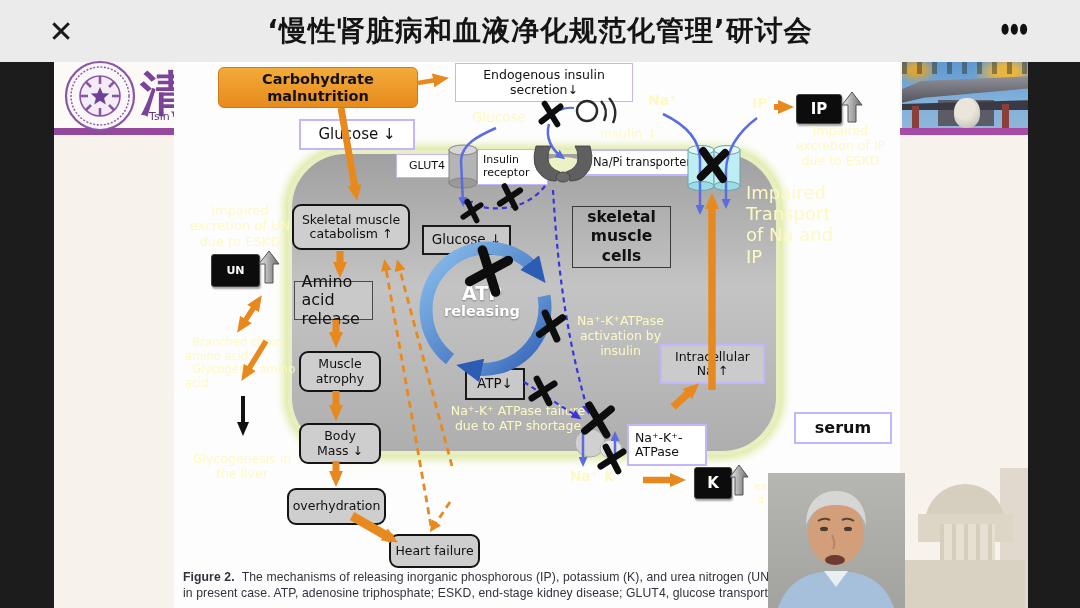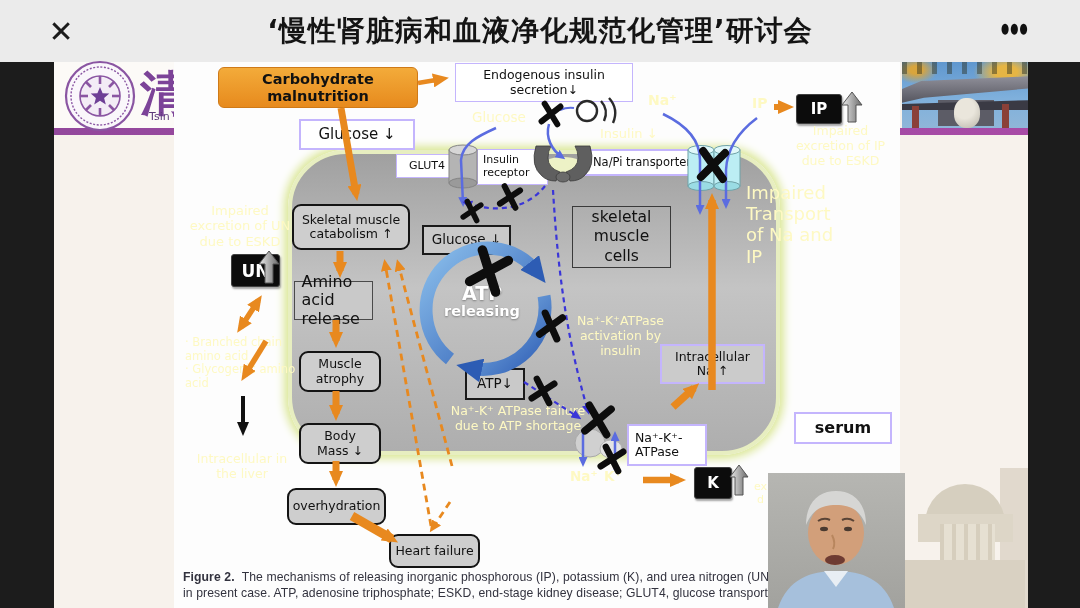--- a/index.html
+++ b/index.html
@@ -116,7 +116,7 @@
     <span style="width:104px;">Skeletal muscle catabolism ↑</span>
     </div>
   <div class="gbx" style="left:422px;top:225px;width:85px;height:26px;font-size:13.5px;">Glucose ↓</div>
-  <div class="bx" style="left:572px;top:206px;width:97px;height:60px;background:transparent;border:1.6px solid #3a3a3a;font-weight:normal;font-size:15.5px;line-height:1.25;">
+  <div class="bx" style="left:572px;top:206px;width:97px;height:60px;background:transparent;border:1.6px solid #3a3a3a;font-weight:bold;font-size:15.5px;line-height:1.25;">
     <span style="width:70px;">skeletal muscle cells</span>
     </div>
   <div class="gbx" style="left:294px;top:281px;width:77px;height:37px;border:1.5px solid #4a4a4a;font-size:16px;text-align:left;">

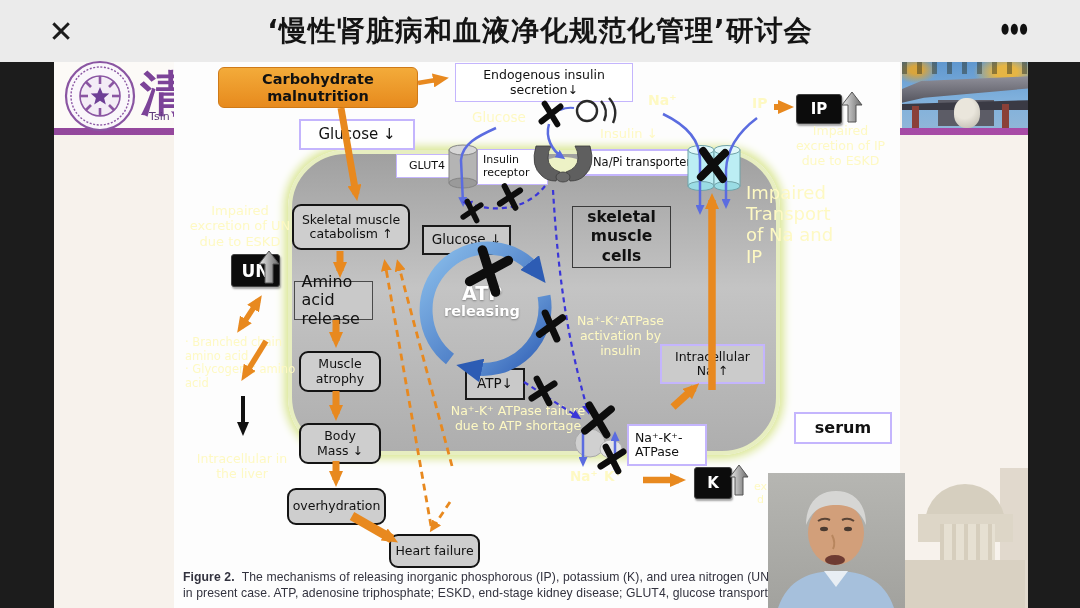--- a/index.html
+++ b/index.html
@@ -139,7 +139,7 @@
   <div class="rbx" style="left:287px;top:488px;width:95px;height:33px;">overhydration</div>
   <div class="rbx" style="left:389px;top:534px;width:87px;height:30px;">Heart failure</div>
 
-  <div class="chip" style="left:211px;top:254px;width:47px;height:31px;font-size:17px;margin-left:20px;">UN</div>
+  <div class="chip" style="left:211px;top:254px;width:47px;height:31px;font-size:11px;">UN</div>
   <div class="chip" style="left:796px;top:94px;width:44px;height:28px;font-size:15px;">IP</div>
   <div class="chip" style="left:694px;top:467px;width:36px;height:30px;font-size:15px;">K</div>
 

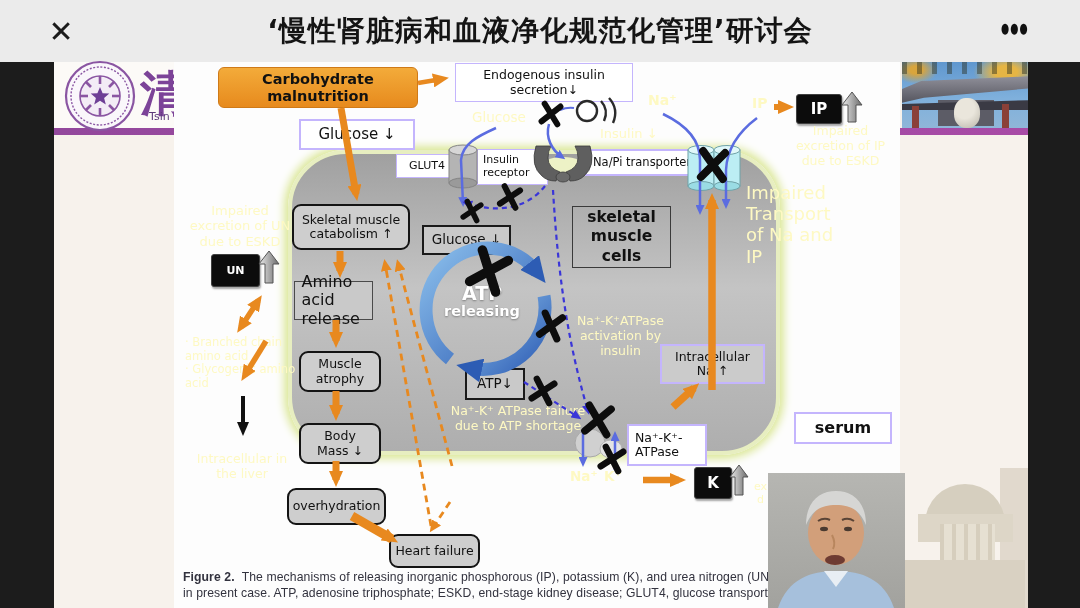--- a/index.html
+++ b/index.html
@@ -160,7 +160,7 @@
     <div>· Branched chain amino acid</div>
       <div>· Glycogenic amino acid</div>
     </div>
-  <div class="lbl ctr" style="left:192px;top:452px;width:100px;">Intracellular in the liver</div>
+  <div class="lbl ctr" style="left:192px;top:452px;width:100px;">Glycogenesis in the liver</div>
   <div class="lbl" style="left:570px;top:469px;font-weight:bold;font-size:13.5px;">Na⁺</div>
   <div class="lbl" style="left:604px;top:469px;font-weight:bold;font-size:13.5px;">K⁺</div>
   <div class="lbl" style="left:754px;top:481px;font-size:11px;">ex</div>

